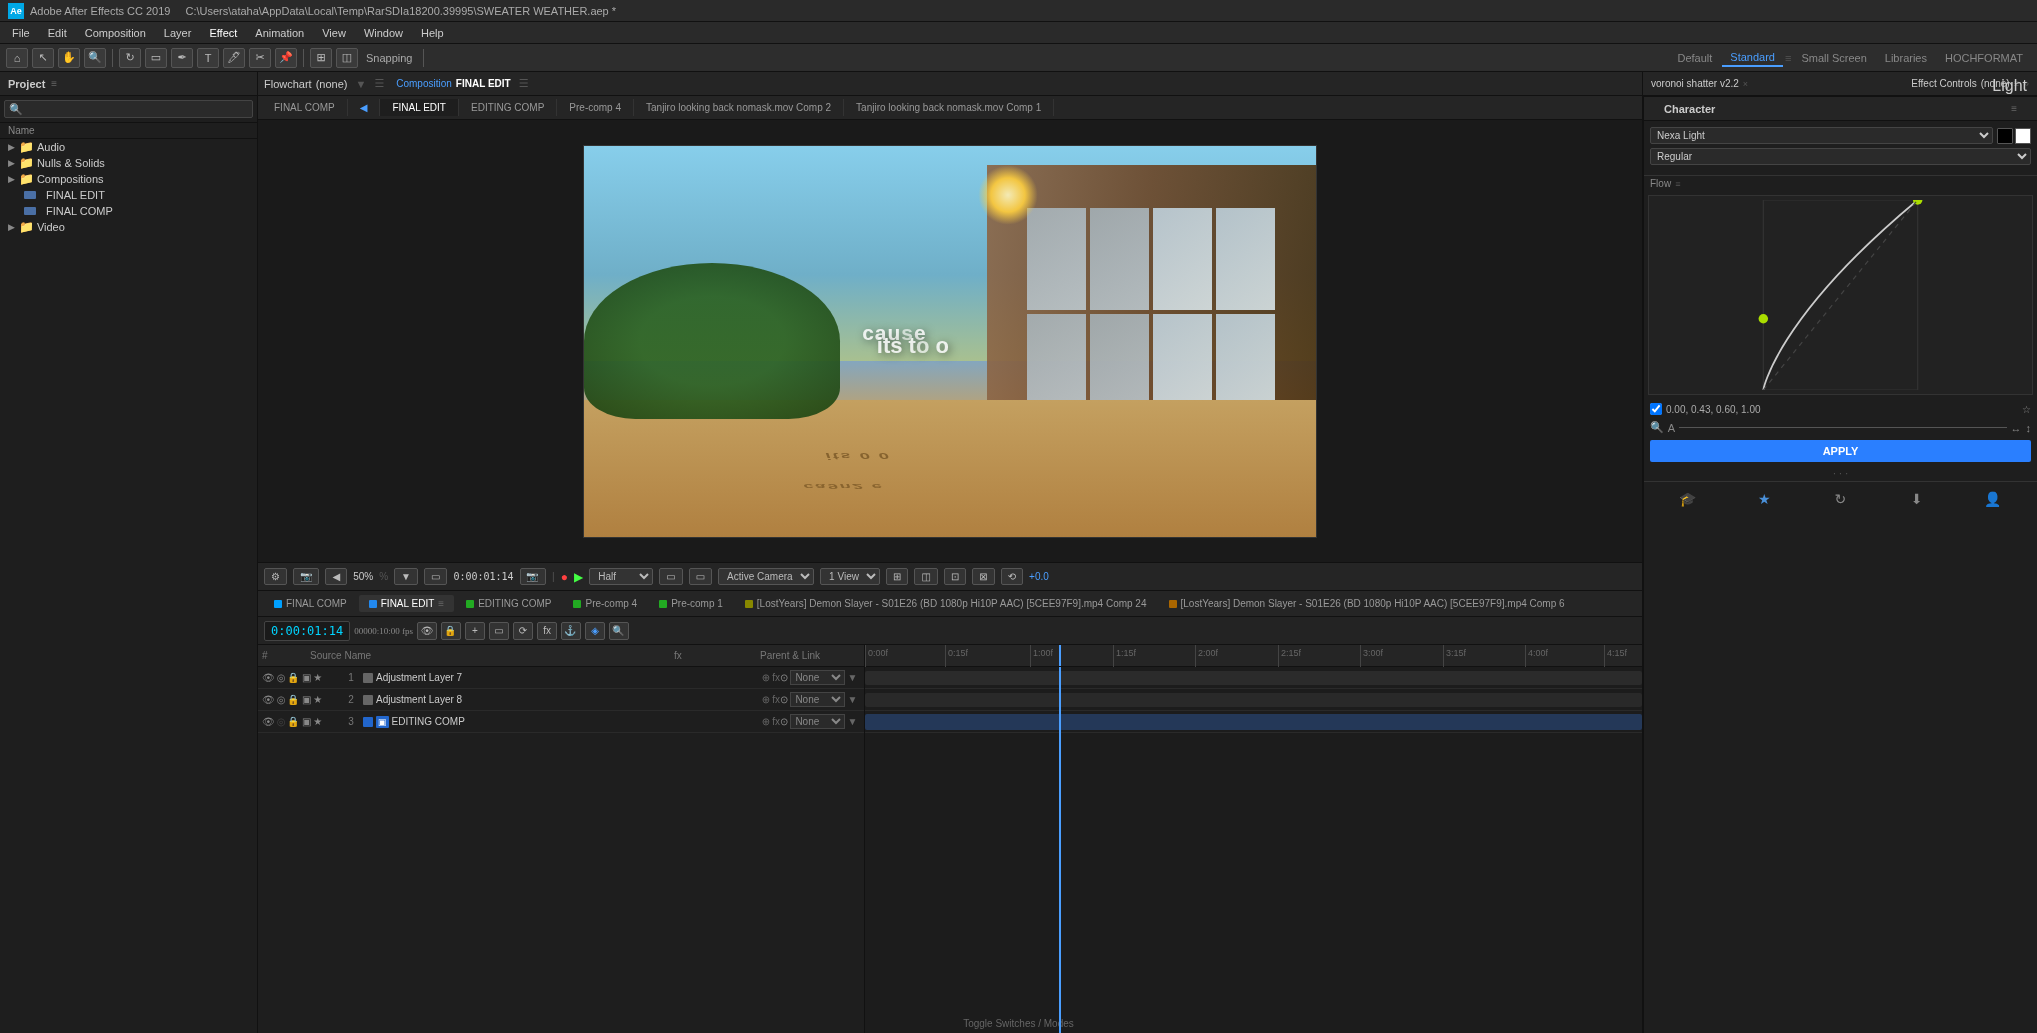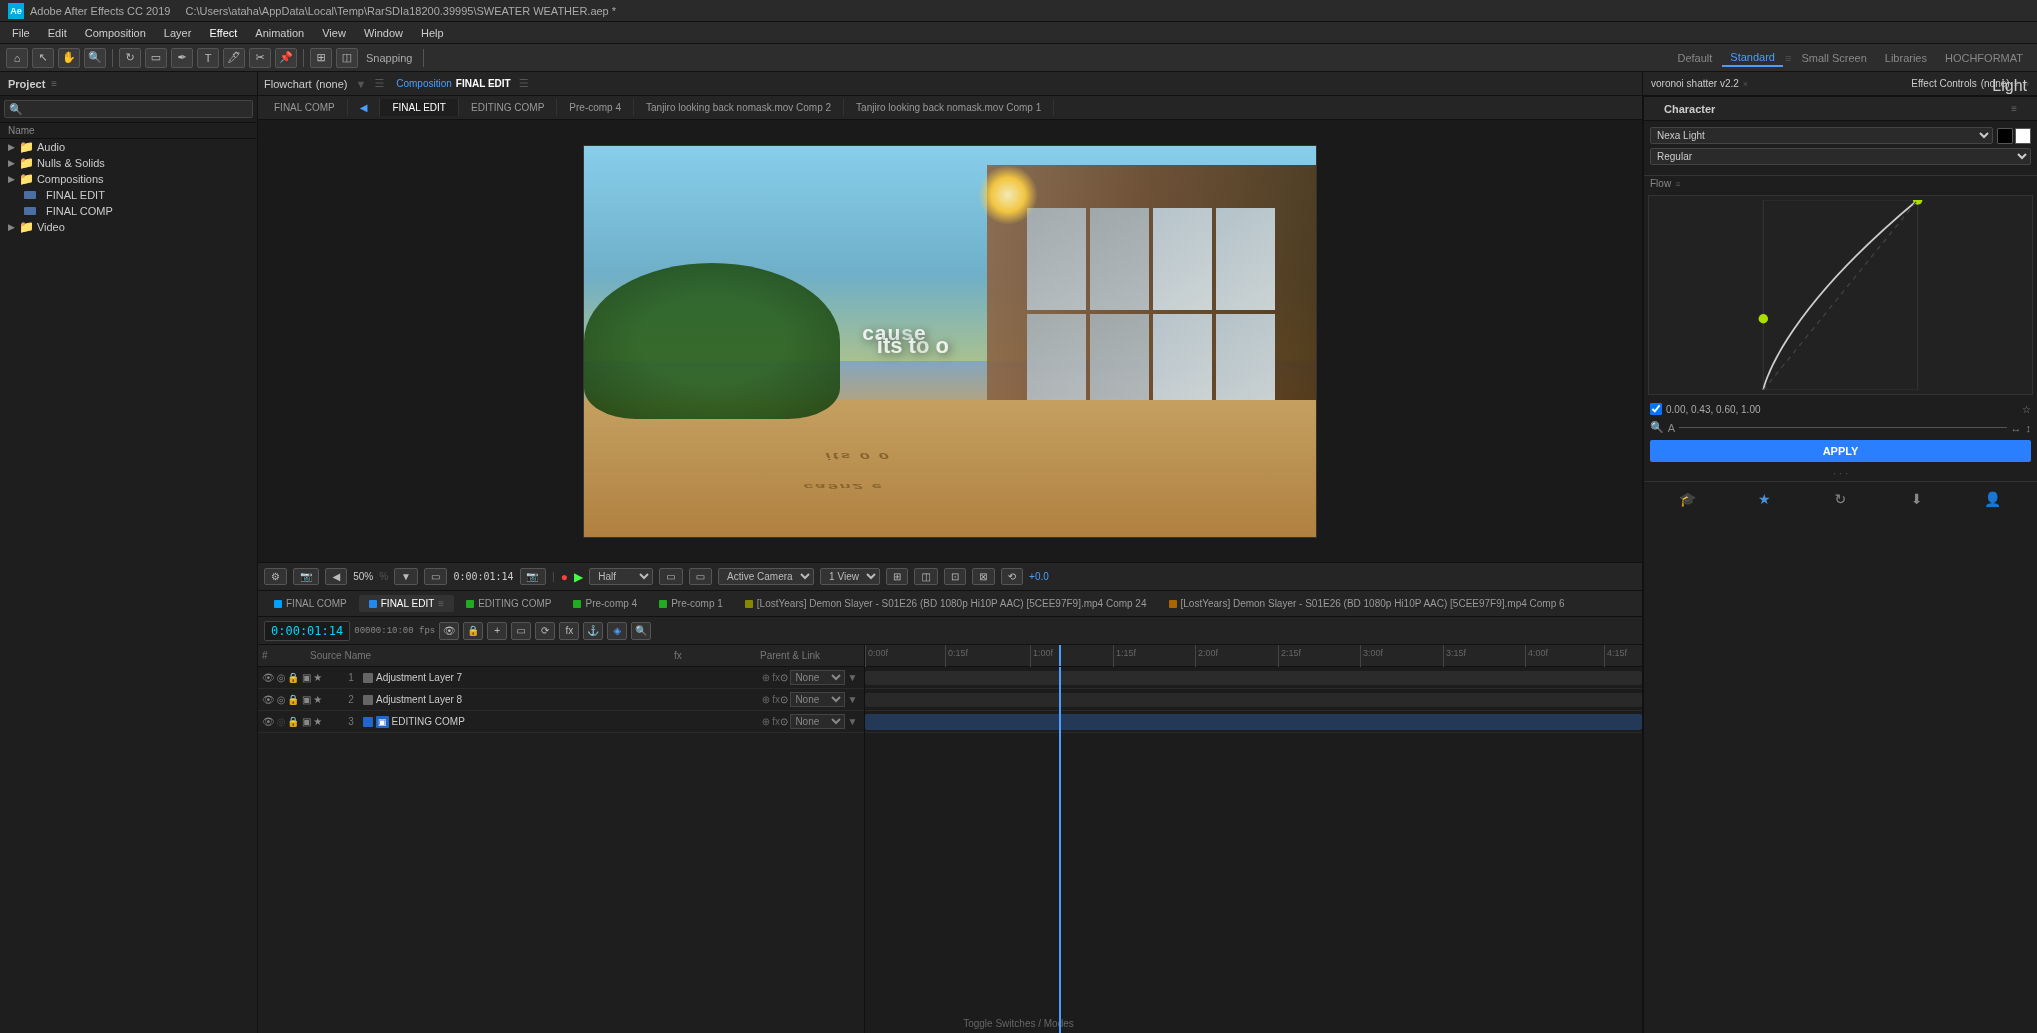--- a/index.html
+++ b/index.html
@@ -355,7 +355,7 @@
 
       <div id="timeline-controls">
         <div class="tl-time">0:00:01:14</div>
-        <div style="font-size:9px;color:#888;font-family:Liberation Mono, monospace;">00000:10:00 fps</div>
+        <div style="font-size:9px;color:#888;font-family:Liberation Serif, serif;">00000:10:00 fps</div>
         <div class="tl-ctrl-btn">👁</div>
         <div class="tl-ctrl-btn">🔒</div>
         <div class="tl-ctrl-btn">+</div>

